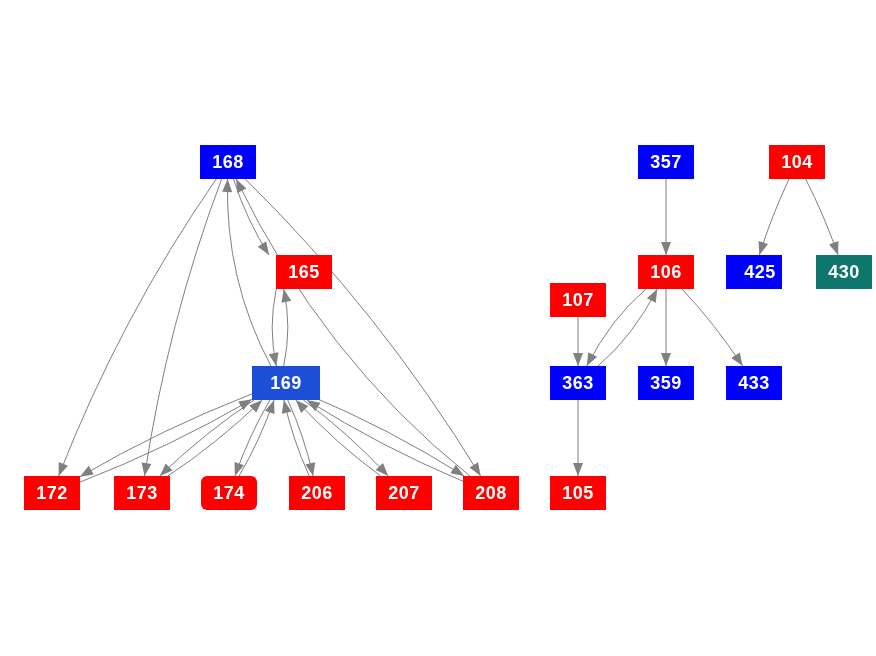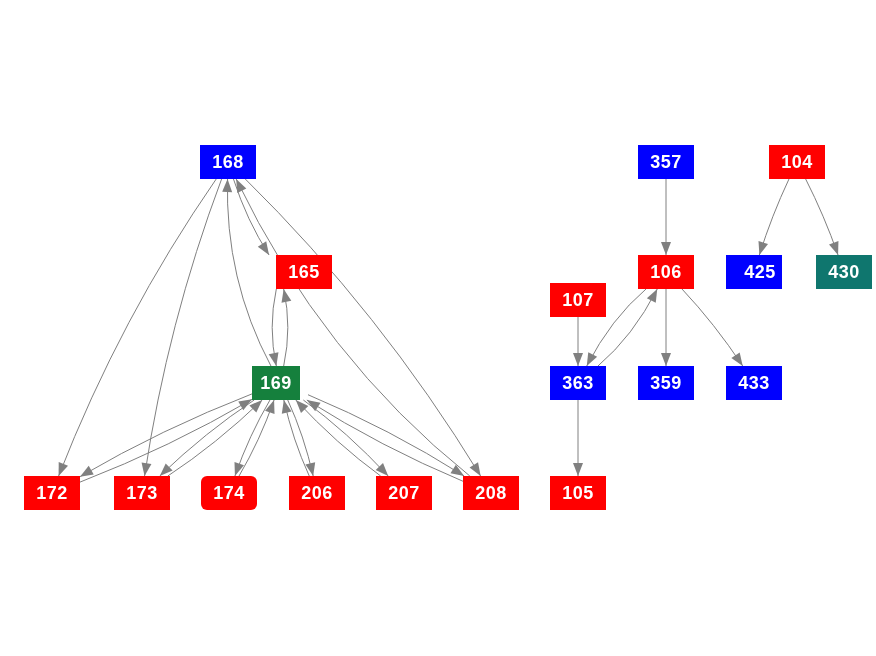--- a/index.html
+++ b/index.html
@@ -164,7 +164,7 @@
   <div id="node-layer">
       <div class="node" style="left: 200px; top: 145px; width: 56px; height: 34px; background: rgb(0, 0, 255);">168</div>
       <div class="node" style="left: 252px; top: 255px; width: 56px; height: 34px; background: rgb(255, 0, 0); margin-left: 24px;">165</div>
-      <div class="node" style="left: 252px; top: 366px; width: 48px; height: 34px; background: #15803d;">169</div>
+      <div class="node" style="left: 252px; top: 366px; width: 68px; height: 34px; background: #1d4ed8;">169</div>
       <div class="node" style="left: 24px; top: 476px; width: 56px; height: 34px; background: rgb(255, 0, 0);">172</div>
       <div class="node" style="left: 114px; top: 476px; width: 56px; height: 34px; background: rgb(255, 0, 0);">173</div>
       <div class="node" style="left: 201px; top: 476px; width: 56px; height: 34px; background: rgb(255, 0, 0); border-radius: 6px;">174</div>

